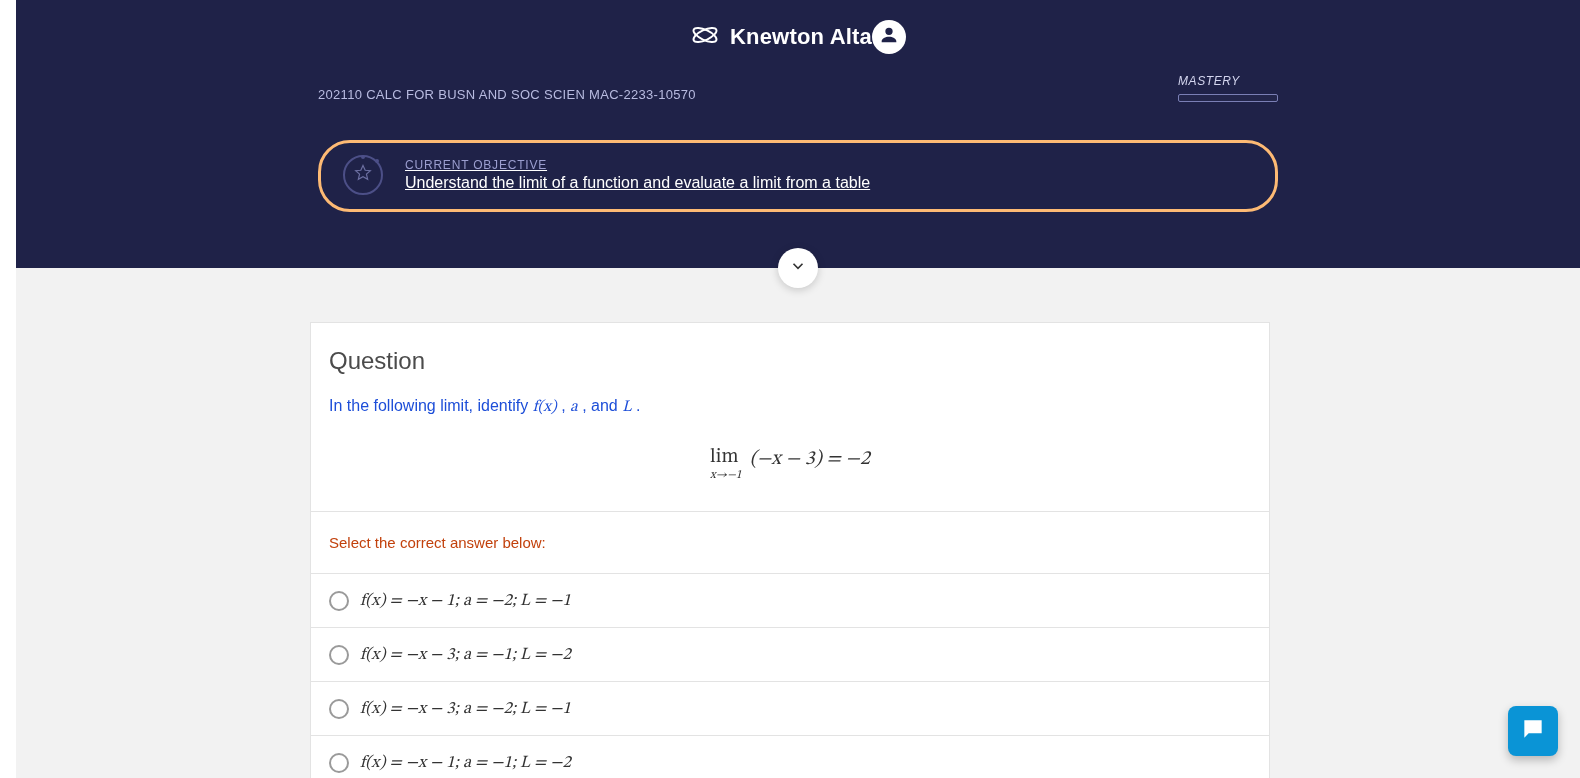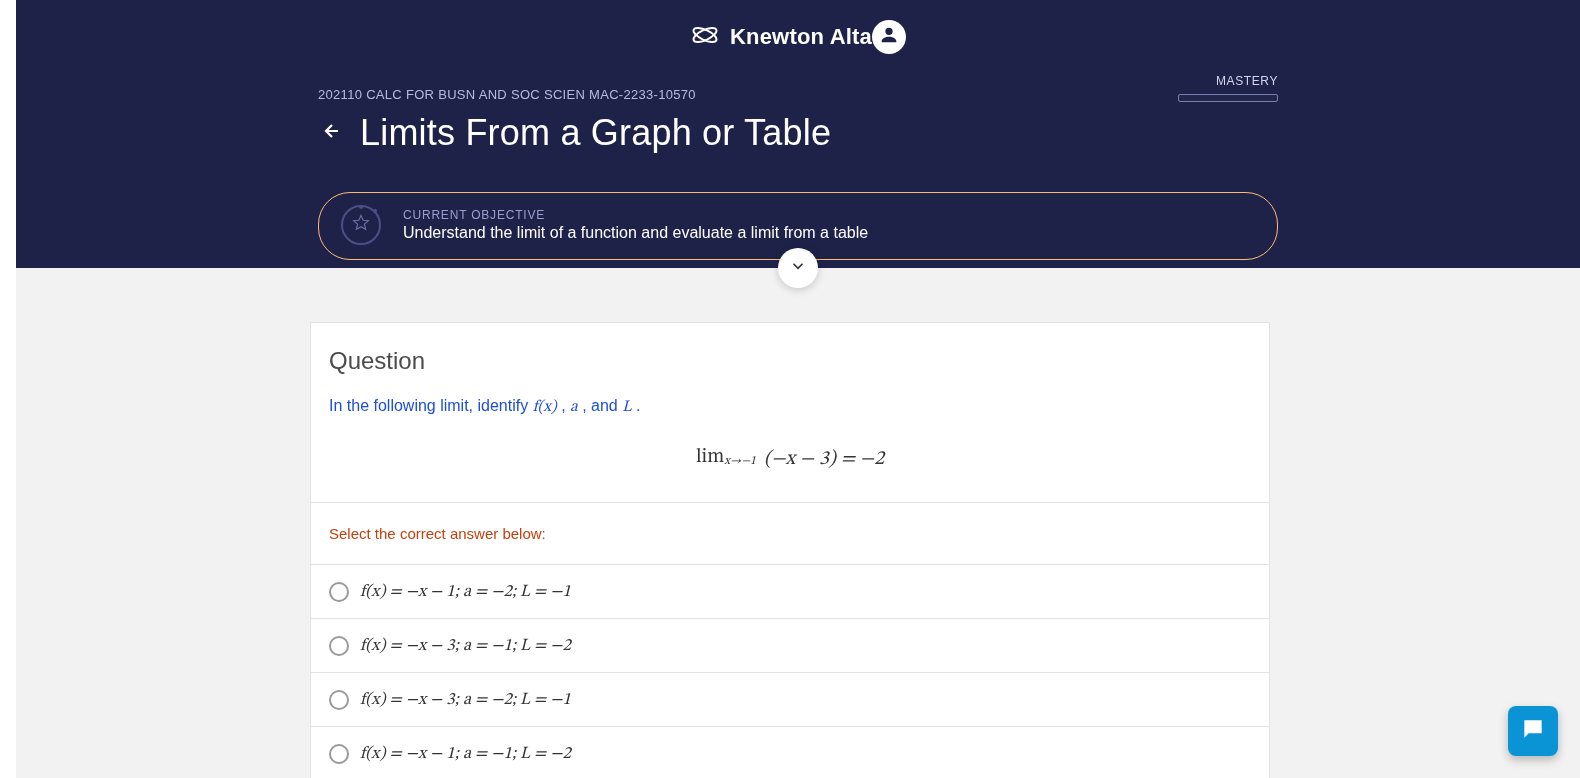--- a/index.html
+++ b/index.html
@@ -64,7 +64,7 @@
     color: #b8bbe0;
   }
   .course-code { font-size: 13px; letter-spacing: .3px; }
-  .mastery-wrap { text-align: right; }
+  .mastery-wrap { text-align: left; font-style: italic; }
   .mastery-label { font-size: 12px; letter-spacing: .6px; color: #d3d5ee; }
   .mastery-bar {
     margin-top: 6px;

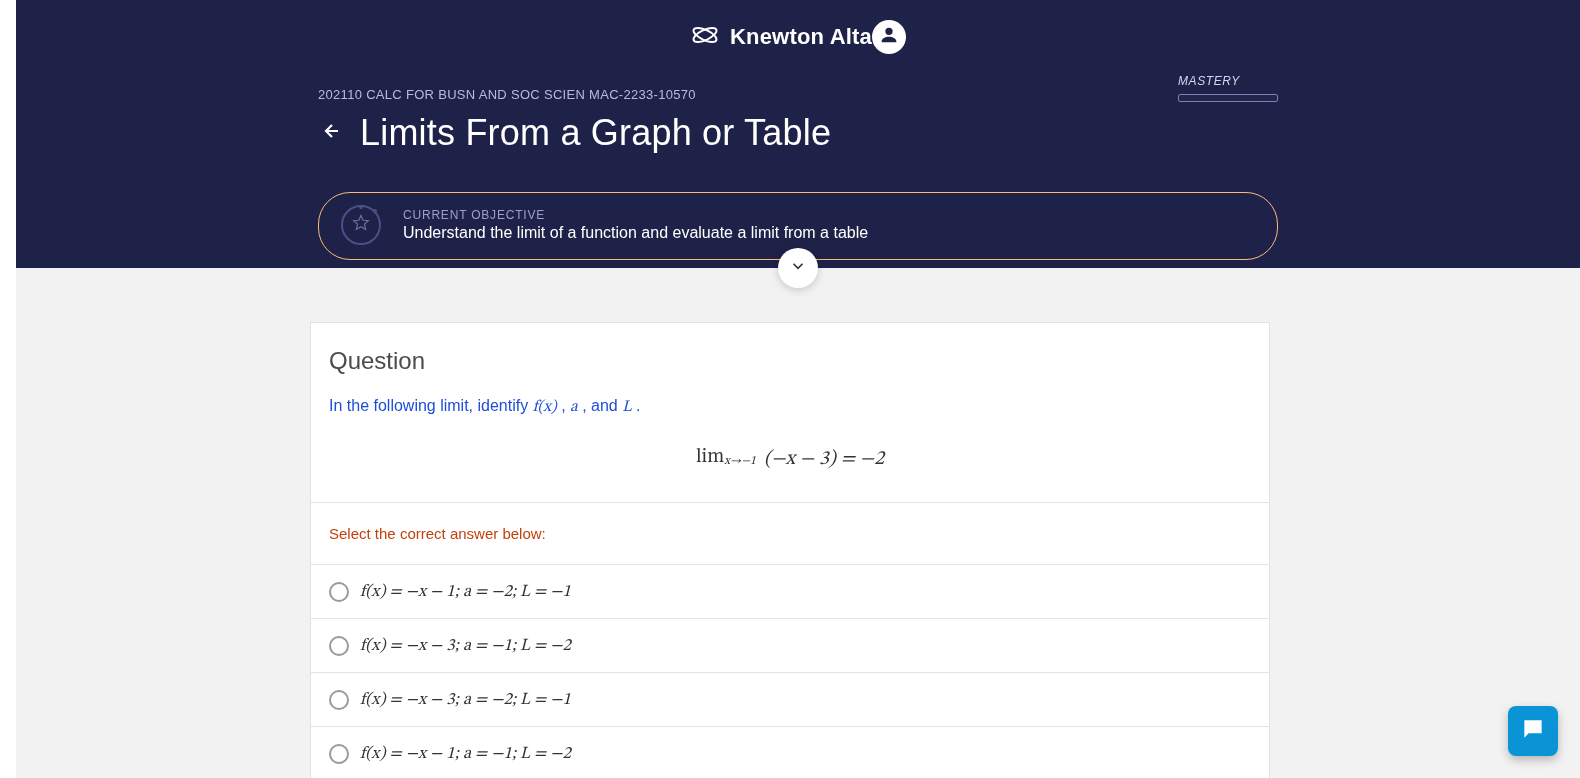--- a/index.html
+++ b/index.html
@@ -223,16 +223,6 @@
       </div>
     </div>
 
-    <div class="title-row">
-      <span class="back-btn">
-        <span>
-          <svg viewBox="0 0 24 24">
-              <path d="M14 6l-6 6 6 6M8 12h12"></path>
-            </svg>
-        </span>
-      </span>
-      <h1 class="page-title">Limits From a Graph or Table</h1>
-    </div>
 
     <div class="objective-card">
       <div class="obj-icon-wrap">

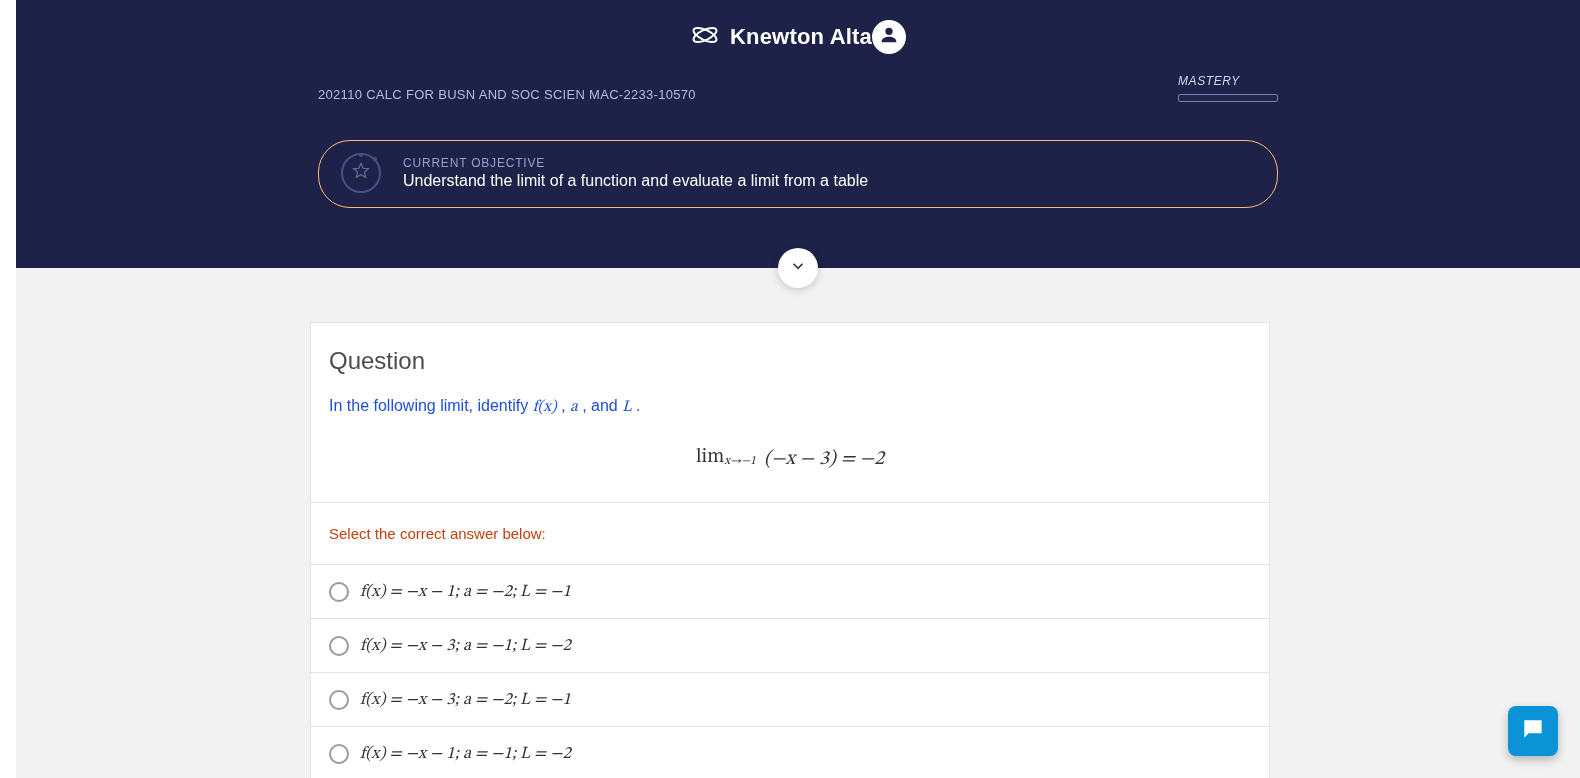--- a/index.html
+++ b/index.html
@@ -91,12 +91,13 @@
 
   .objective-card {
     margin-top: 38px;
-    border: 1px solid #fdba74;
+    border: 3px solid #fdba74;
     border-radius: 32px;
     padding: 12px 22px 14px 22px;
     display: flex;
     align-items: center;
     gap: 22px;
+    text-decoration: underline;
   }
   .obj-icon-wrap {
     width: 40px; height: 40px; min-width: 40px;

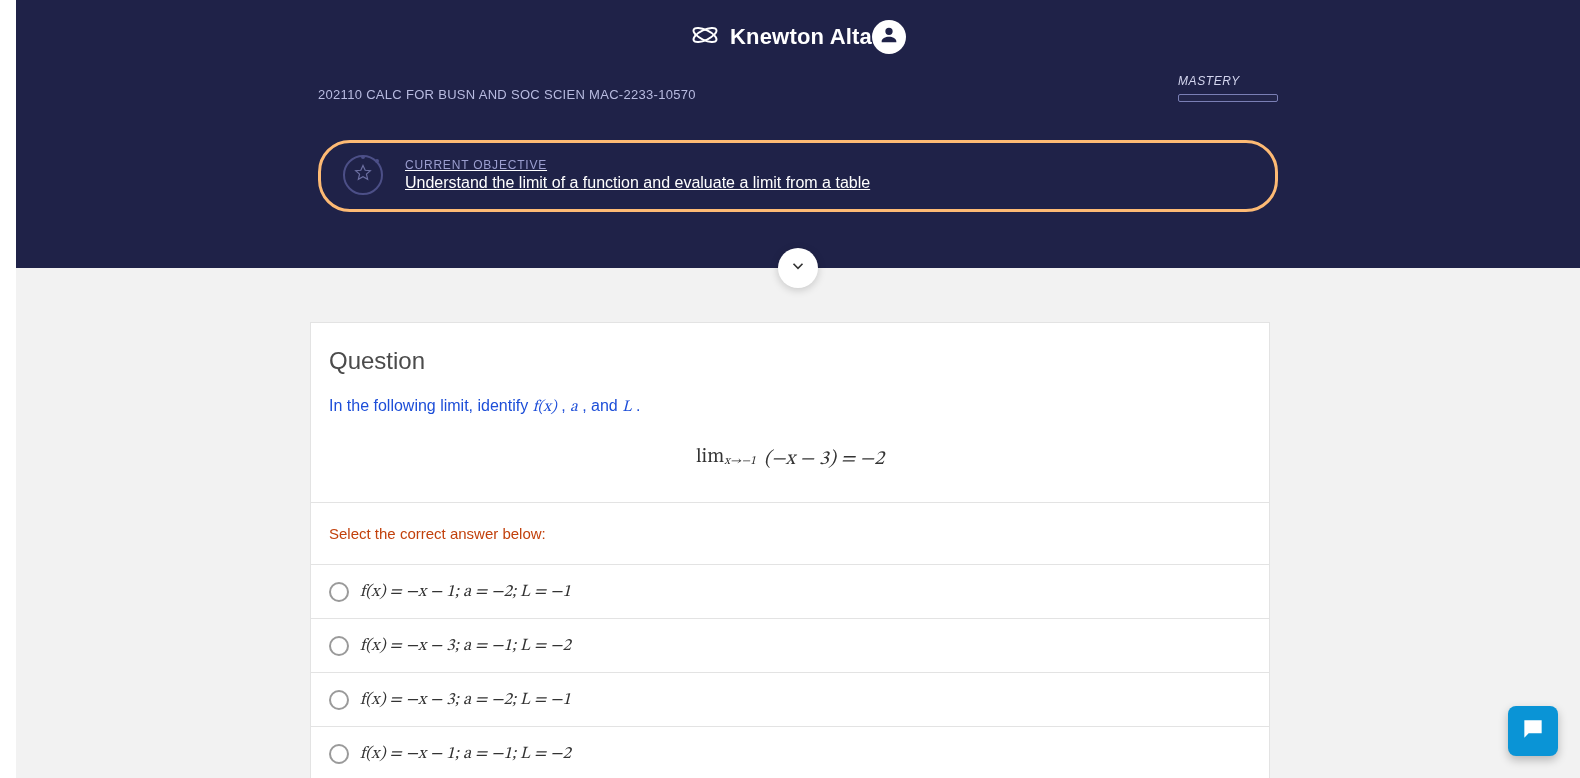--- a/index.html
+++ b/index.html
@@ -147,7 +147,7 @@
 
   .q-formula { text-align: center; margin-top: 28px; font-family: "Cambria Math", "STIX Two Math", Times, serif; font-size: 20px; }
   .lim-wrap { display: inline-flex; align-items: flex-start; gap: 8px; }
-  .lim-box { display: inline-flex; flex-direction: row; align-items: flex-end; line-height: 1; }
+  .lim-box { display: inline-flex; flex-direction: column; align-items: flex-start; line-height: 1; }
   .lim-top { font-size: 20px; }
   .lim-sub { font-size: 12px; margin-top: 2px; font-style: italic; }
   .lim-rest { font-size: 20px; font-style: normal; }

